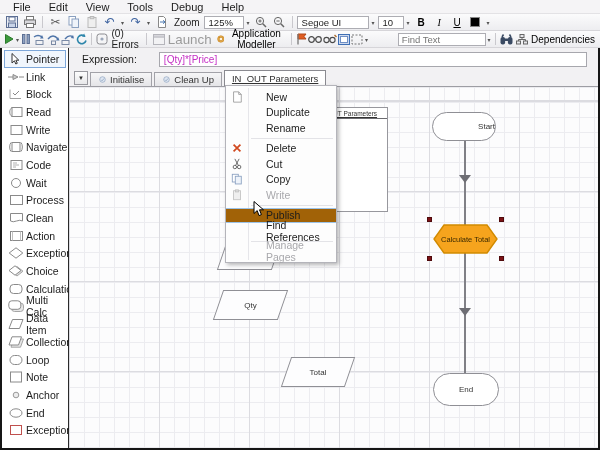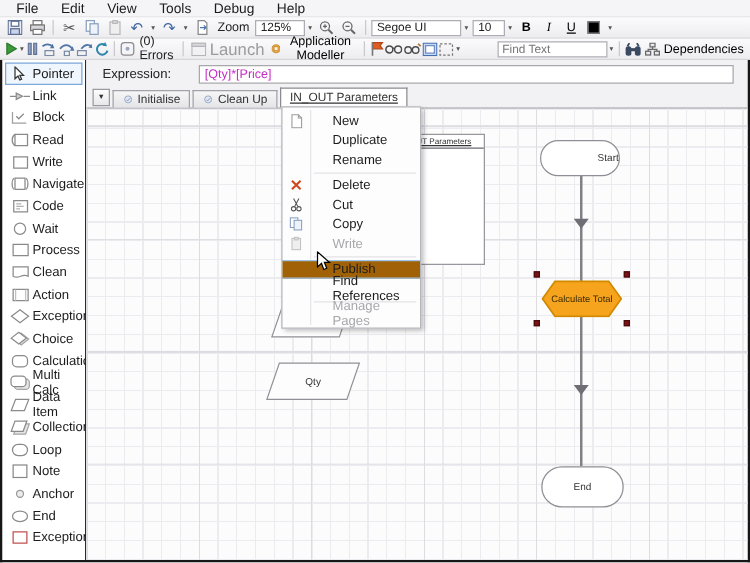--- a/index.html
+++ b/index.html
@@ -507,6 +507,10 @@
           <div class="para-label">Qty</div>
         </div>
 
+        <div class="para-outer" style="left:217px; top:270px; width:64px; height:30px;">
+          <div class="para-shape"></div>
+          <div class="para-label">Total</div>
+        </div>
 
         <div class="node stadium" style="left:364px; top:286px; width:66px; height:33px;">
           <span>End</span>

